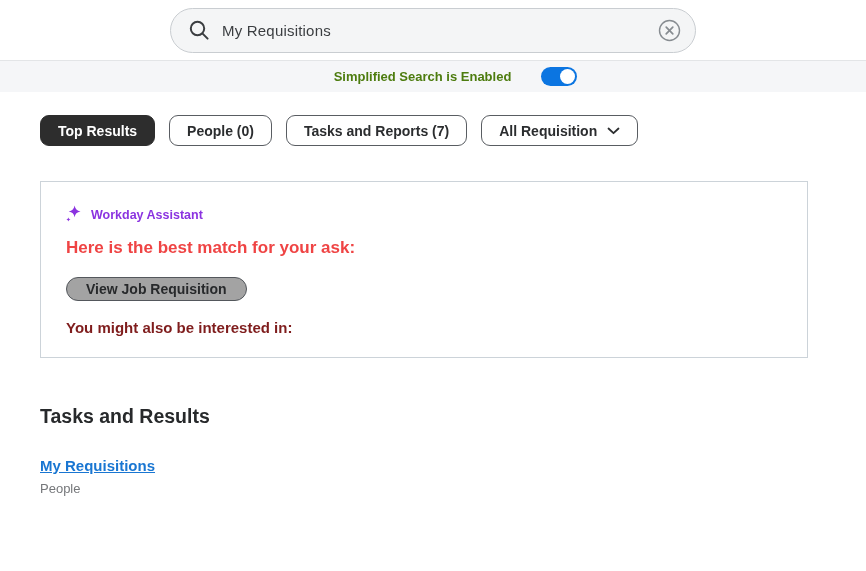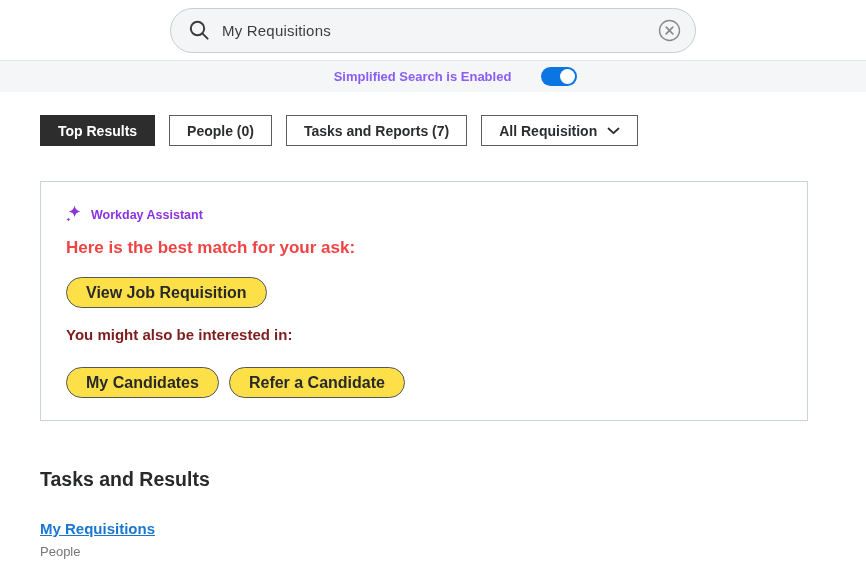--- a/index.html
+++ b/index.html
@@ -45,7 +45,7 @@
     display: flex; align-items: center; justify-content: center;
     gap: 30px;
   }
-  .toggle-label { font-size: 13px; font-weight: 700; color: #8b5cf6; margin-left: 45px; }
+  .toggle-label { font-size: 13px; font-weight: 700; color: #4d7c0f; margin-left: 45px; }
   .toggle {
     width: 36px; height: 19px; border-radius: 10px;
     background: #0b75e1; position: relative; cursor: pointer;

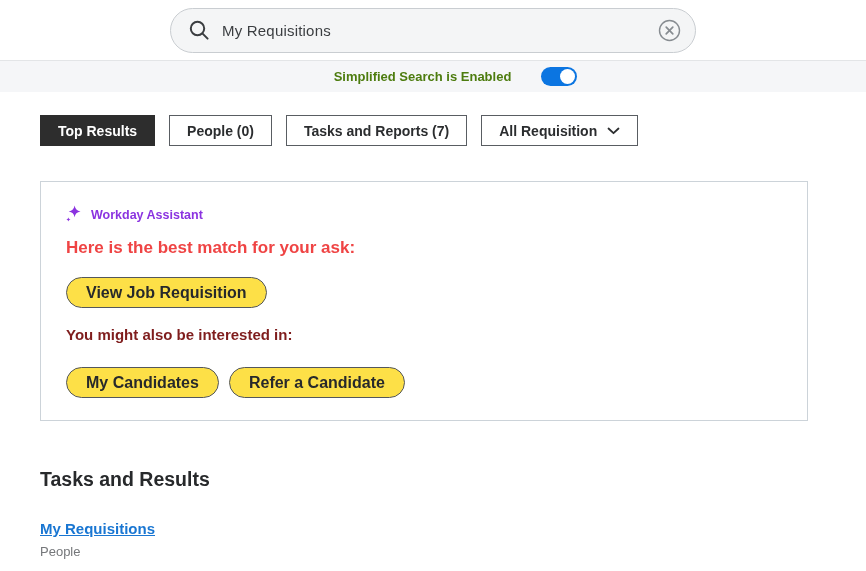--- a/index.html
+++ b/index.html
@@ -64,7 +64,7 @@
     height: 31px;
     display: inline-flex; align-items: center;
     padding: 0 17px;
-    border-radius: 0;
+    border-radius: 9px;
     border: 1px solid #595d62;
     background: #ffffff;
     font-family: "Liberation Sans", sans-serif;

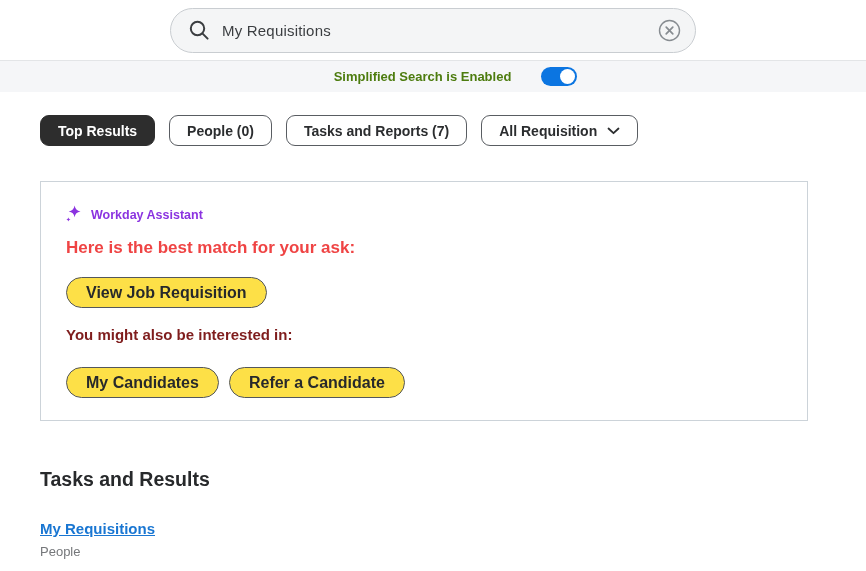--- a/index.html
+++ b/index.html
@@ -96,12 +96,12 @@
   .btn-row-primary { margin-top: 19px; }
   .btn {
     display: inline-flex; align-items: center; justify-content: center;
-    height: 31px; padding: 0 19px;
+    height: 24px; padding: 0 19px;
     border-radius: 16px;
     border: 1px solid #53575c;
-    background: #fde047;
+    background: #a3a3a3;
     font-family: "Liberation Sans", sans-serif;
-    font-size: 16px; font-weight: 700; color: #27292b;
+    font-size: 14px; font-weight: 700; color: #27292b;
     cursor: pointer; white-space: nowrap;
   }
   .also-text {

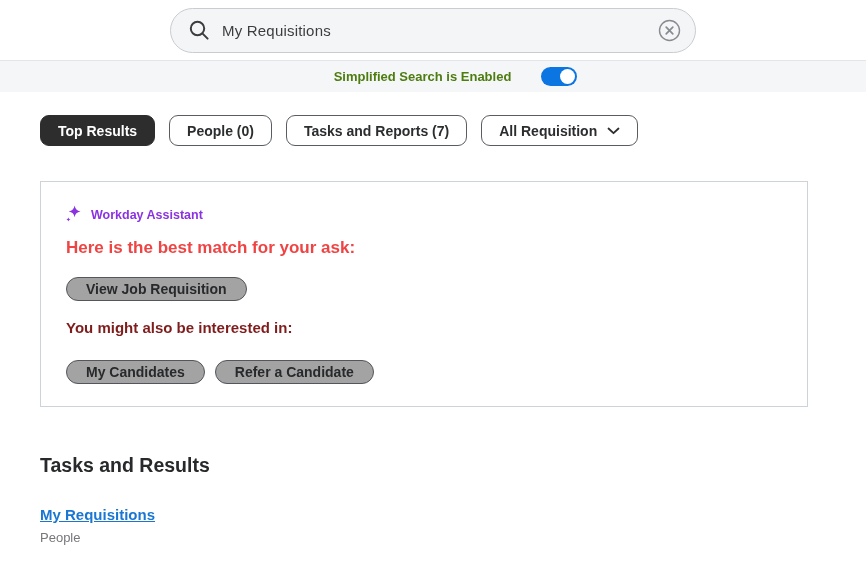--- a/index.html
+++ b/index.html
@@ -196,10 +196,6 @@
 
     <div class="also-text">You might also be interested in:</div>
 
-    <div class="btn-row-secondary">
-      <button class="btn">My Candidates</button>
-      <button class="btn">Refer a Candidate</button>
-    </div>
   </div>
 
   <h2 class="section-heading">Tasks and Results</h2>

